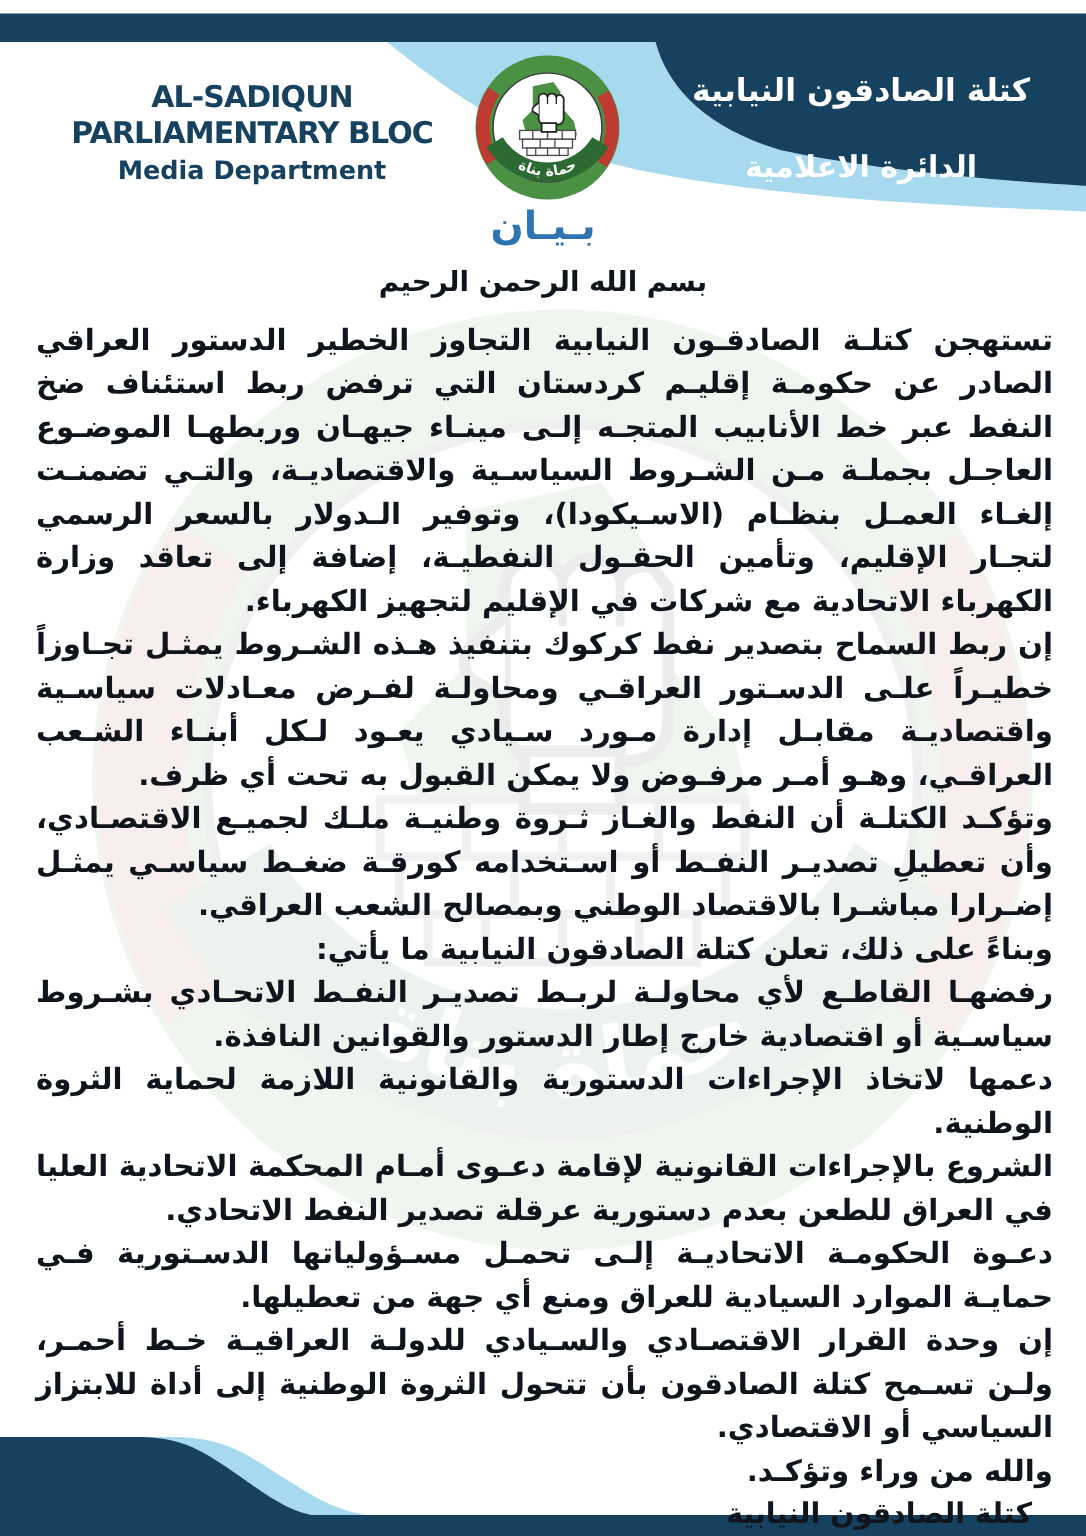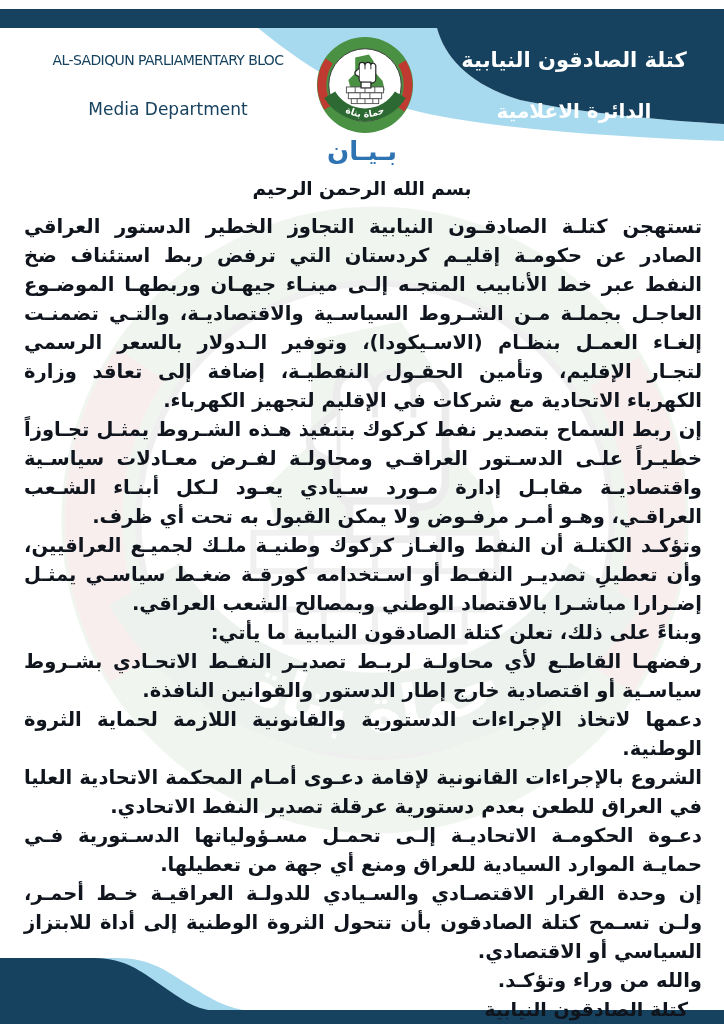--- a/index.html
+++ b/index.html
@@ -14,7 +14,7 @@
     position:absolute;top:52px;left:18px;width:300px;z-index:3;
     text-align:center;color:#17425f;
   }
-  #org-en .l1{font-size:14px;font-weight:normal;letter-spacing:-0.6px;}
+  #org-en .l1{font-size:20px;font-weight:bold;letter-spacing:-0.6px;}
   #org-en .l2{font-size:17px;font-weight:normal;margin-top:31px;}
   #org-ar{
     position:absolute;top:48px;right:30px;width:240px;z-index:3;

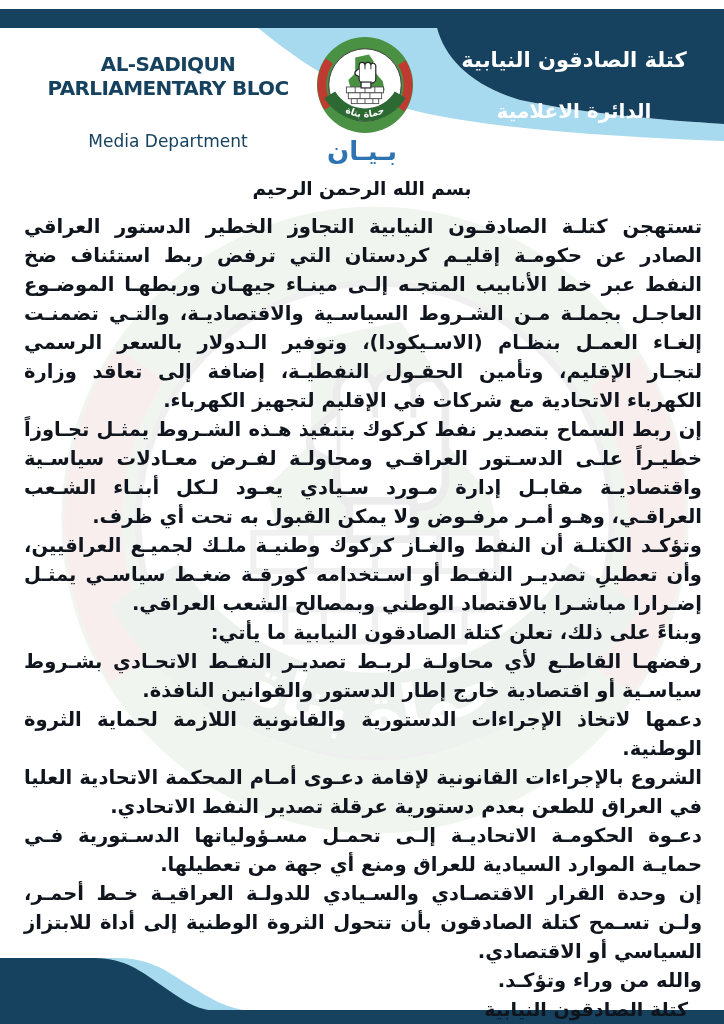--- a/index.html
+++ b/index.html
@@ -15,7 +15,7 @@
     text-align:center;color:#17425f;
   }
   #org-en .l1{font-size:20px;font-weight:bold;letter-spacing:-0.6px;}
-  #org-en .l2{font-size:17px;font-weight:normal;margin-top:31px;}
+  #org-en .l2{font-size:17px;font-weight:bold;margin-top:4px;}
   #org-ar{
     position:absolute;top:48px;right:30px;width:240px;z-index:3;
     text-align:center;color:#ffffff;direction:rtl;

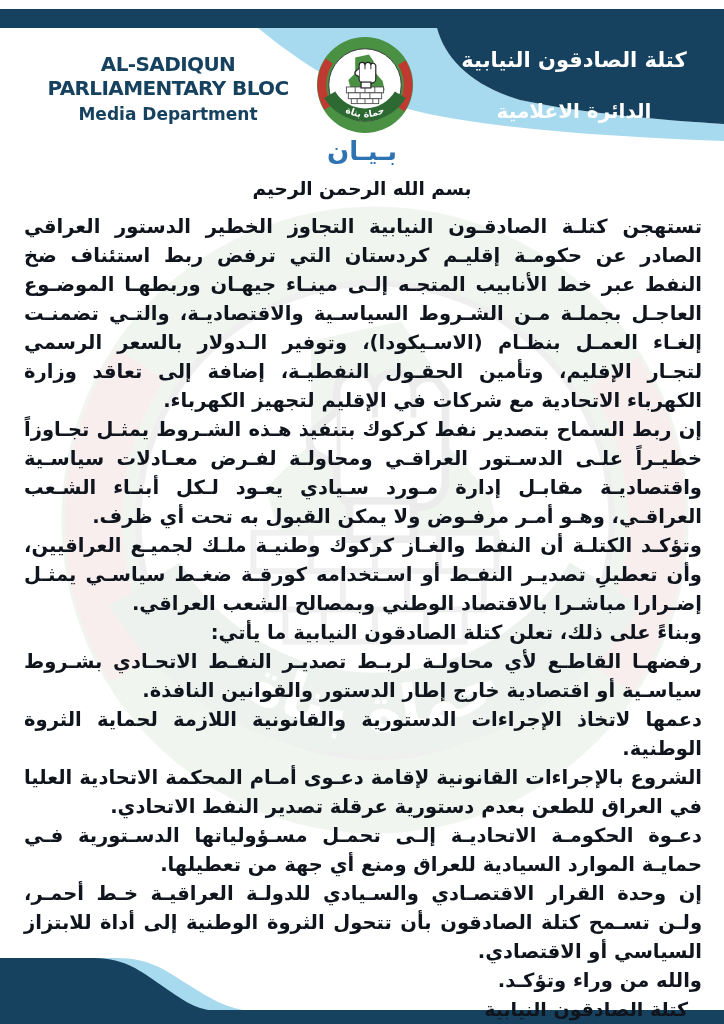--- a/index.html
+++ b/index.html
@@ -136,7 +136,7 @@
   <div id="body-text">
     <p>تستهجن كتلـة الصادقـون النيابية التجاوز الخطير الدستور العراقي الصادر عن حكومـة إقليـم كردستان التي ترفض ربط استئناف ضخ النفط عبر خط الأنابيب المتجـه إلـى مينـاء جيهـان وربطهـا الموضـوع العاجـل بجملـة مـن الشـروط السياسـية والاقتصاديـة، والتـي تضمنـت إلغـاء العمـل بنظـام (الاسـيكودا)، وتوفير الـدولار بالسعر الرسمي لتجـار الإقليم، وتأمين الحقـول النفطيـة، إضافة إلى تعاقد وزارة الكهرباء الاتحادية مع شركات في الإقليم لتجهيز الكهرباء.</p>
     <p>إن ربط السماح بتصدير نفط كركوك بتنفيذ هـذه الشـروط يمثـل تجـاوزاً خطيـراً علـى الدسـتور العراقـي ومحاولـة لفـرض معـادلات سياسـية واقتصاديـة مقابـل إدارة مـورد سـيادي يعـود لـكل أبنـاء الشـعب العراقـي، وهـو أمـر مرفـوض ولا يمكن القبول به تحت أي ظرف.</p>
-    <p>وتؤكـد الكتلـة أن النفط والغـاز كركوك وطنيـة ملـك لجميـع العراقيين، وأن تعطيلِ تصديـر النفـط أو اسـتخدامه كورقـة ضغـط سياسـي يمثـل إضـرارا مباشـرا بالاقتصاد الوطني وبمصالح الشعب العراقي.</p>
+    <p>وتؤكـد الكتلـة أن النفط والغـاز ثـروة وطنيـة ملـك لجميـع الاقتصـادي، وأن تعطيلِ تصديـر النفـط أو اسـتخدامه كورقـة ضغـط سياسـي يمثـل إضـرارا مباشـرا بالاقتصاد الوطني وبمصالح الشعب العراقي.</p>
     <p>وبناءً على ذلك، تعلن كتلة الصادقون النيابية ما يأتي:</p>
     <p>رفضهـا القاطـع لأي محاولـة لربـط تصديـر النفـط الاتحـادي بشـروط سياسـية أو اقتصادية خارج إطار الدستور والقوانين النافذة.</p>
     <p>دعمها لاتخاذ الإجراءات الدستورية والقانونية اللازمة لحماية الثروة الوطنية.</p>

